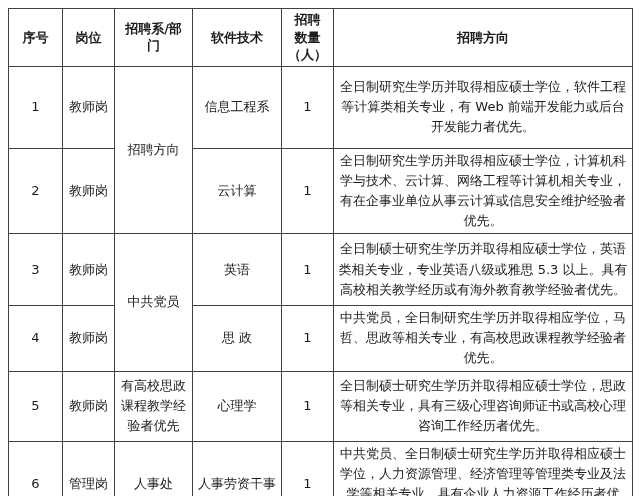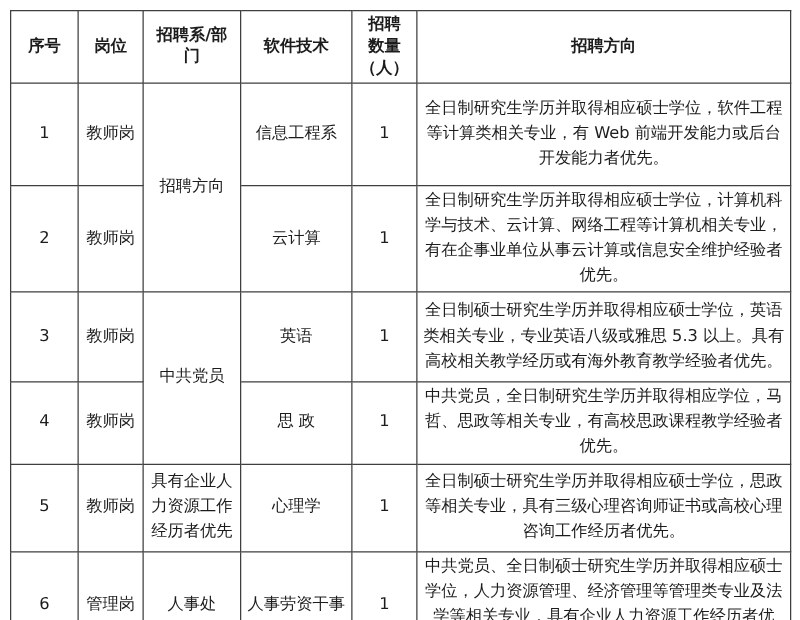--- a/index.html
+++ b/index.html
@@ -119,7 +119,7 @@
       <tr class="r5">
         <td>5</td>
         <td>教师岗</td>
-        <td>具有企业人力资源工作经历者优先</td>
+        <td>有高校思政课程教学经验者优先</td>
         <td>心理学</td>
         <td>1</td>
         <td class="cond">全日制硕士研究生学历并取得相应硕士学位，思政等相关专业，具有三级心理咨询师证书或高校心理咨询工作经历者优先。</td>

